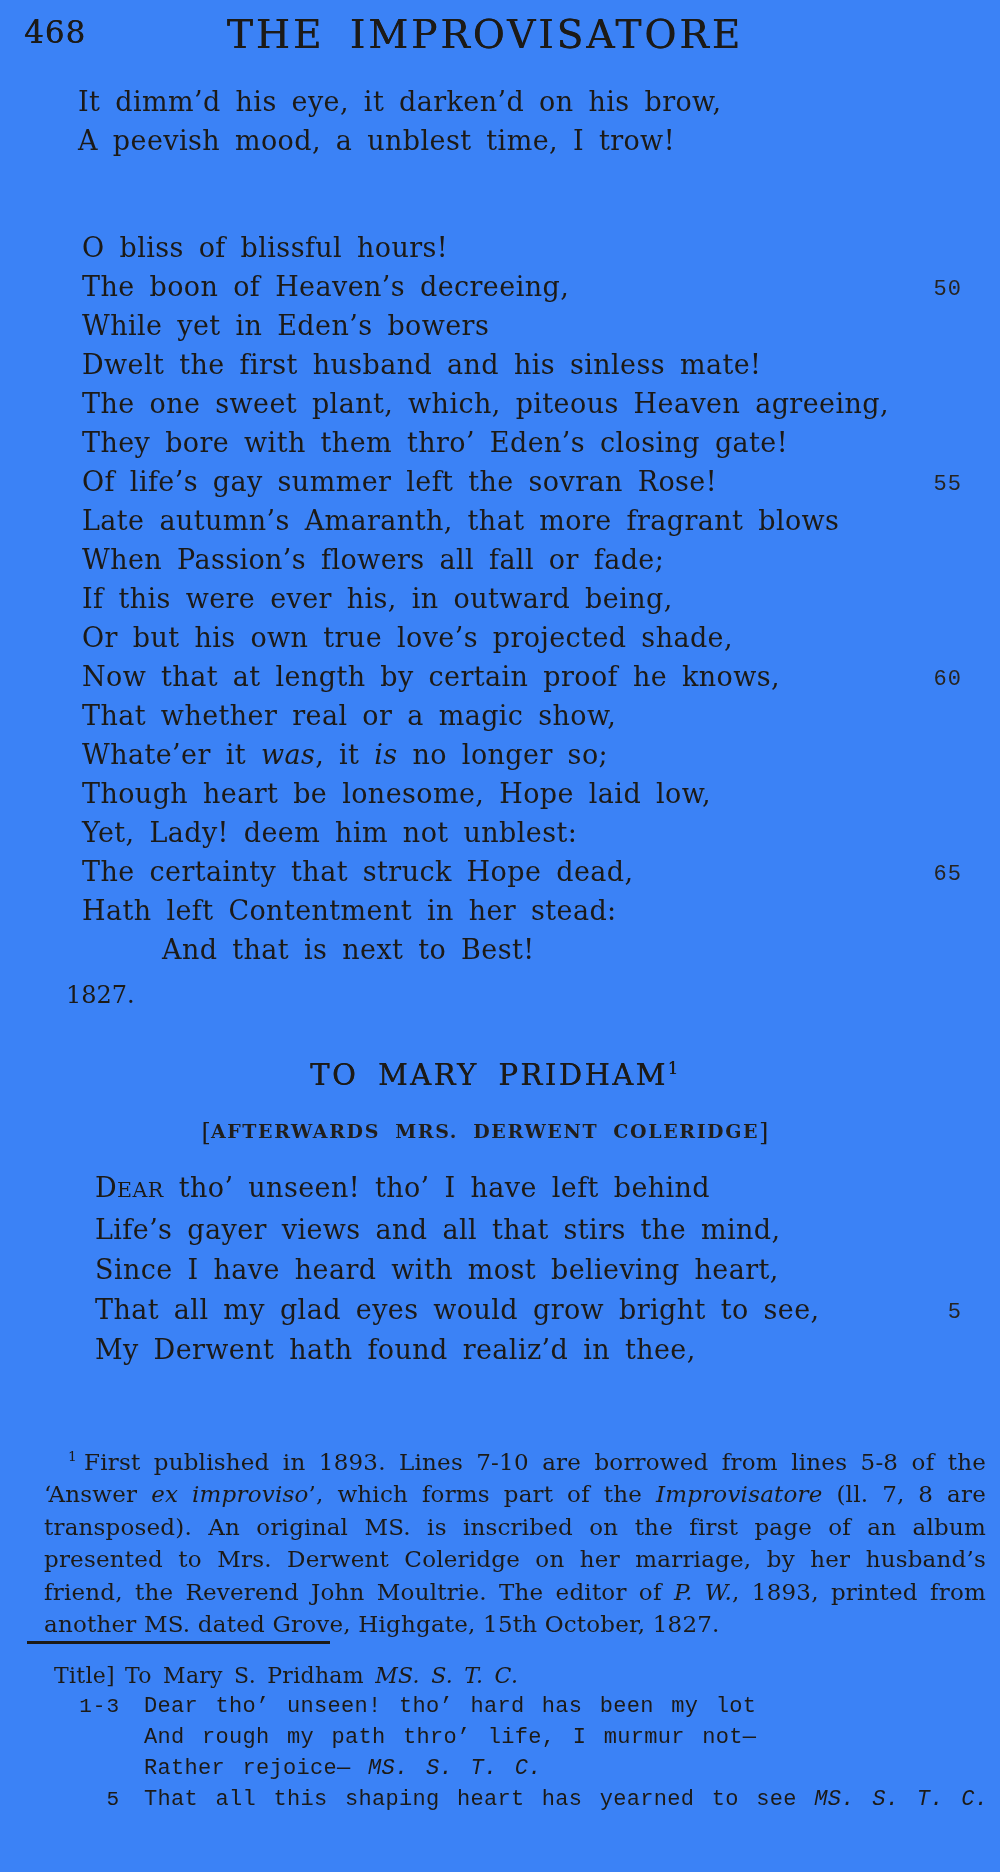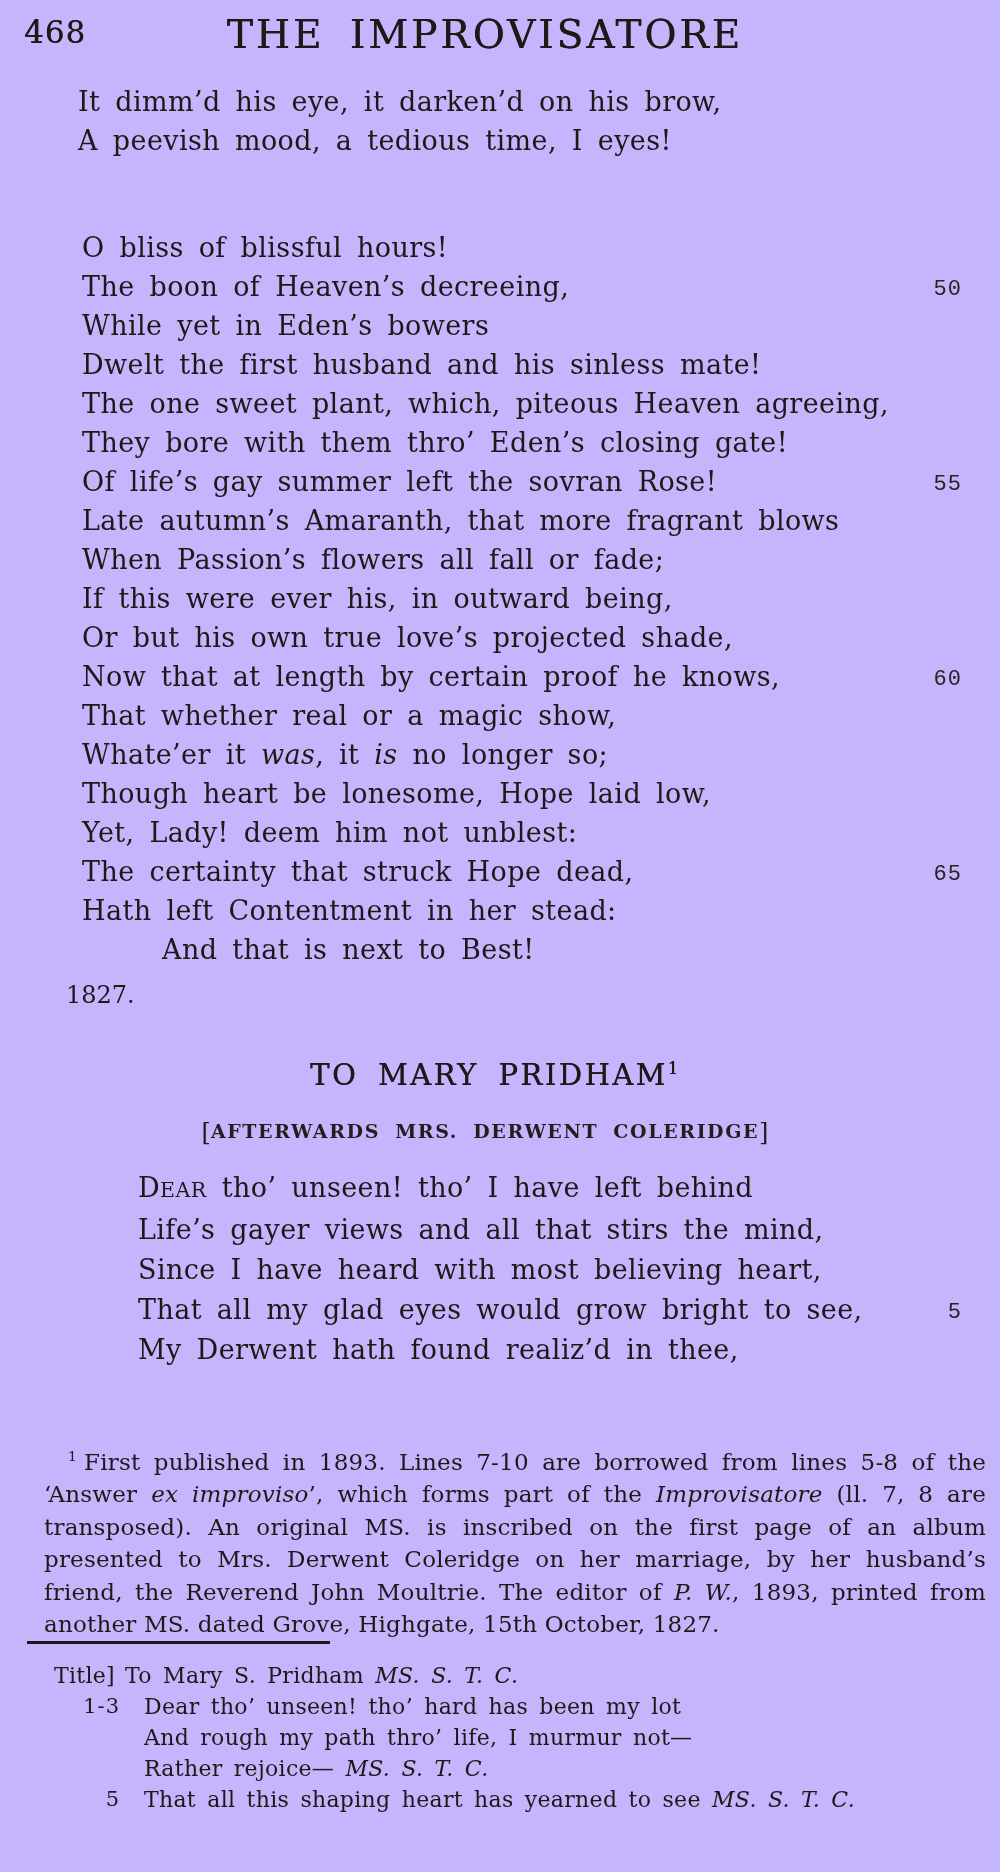--- a/index.html
+++ b/index.html
@@ -9,7 +9,7 @@
     width: 1000px;
     height: 1872px;
     margin: 0 auto;
-    background: #c4b5fd;
+    background: #3b82f6;
     font-family: "DejaVu Serif", serif;
     color: #1c1a17;
     overflow: hidden;

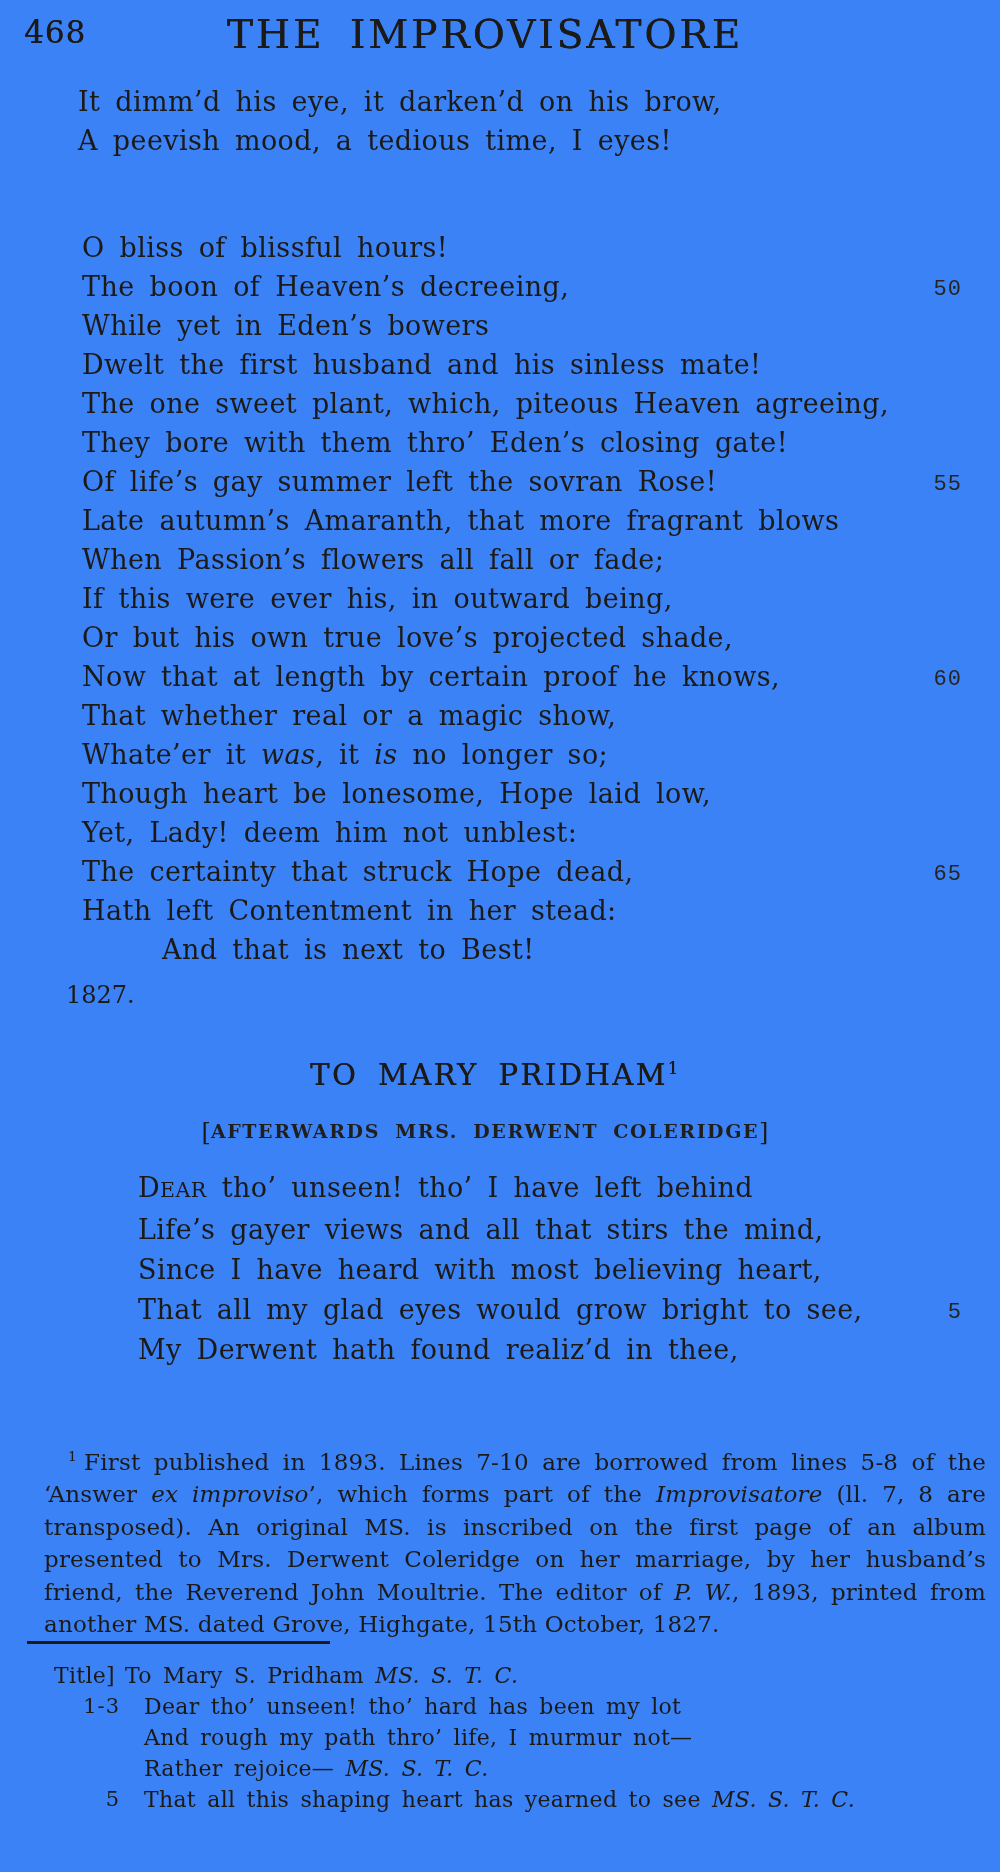--- a/index.html
+++ b/index.html
@@ -95,7 +95,7 @@
 
   <div class="stanza" style="top:82px; left:78px; width:884px;">
     <div class="pline"><span>It dimm’d his eye, it darken’d on his brow,</span></div>
-    <div class="pline"><span>A peevish mood, a tedious time, I eyes!</span></div>
+    <div class="pline"><span>A peevish mood, a unblest time, I trow!</span></div>
   </div>
 
   <div class="stanza" style="top:228px; left:82px; width:880px;">

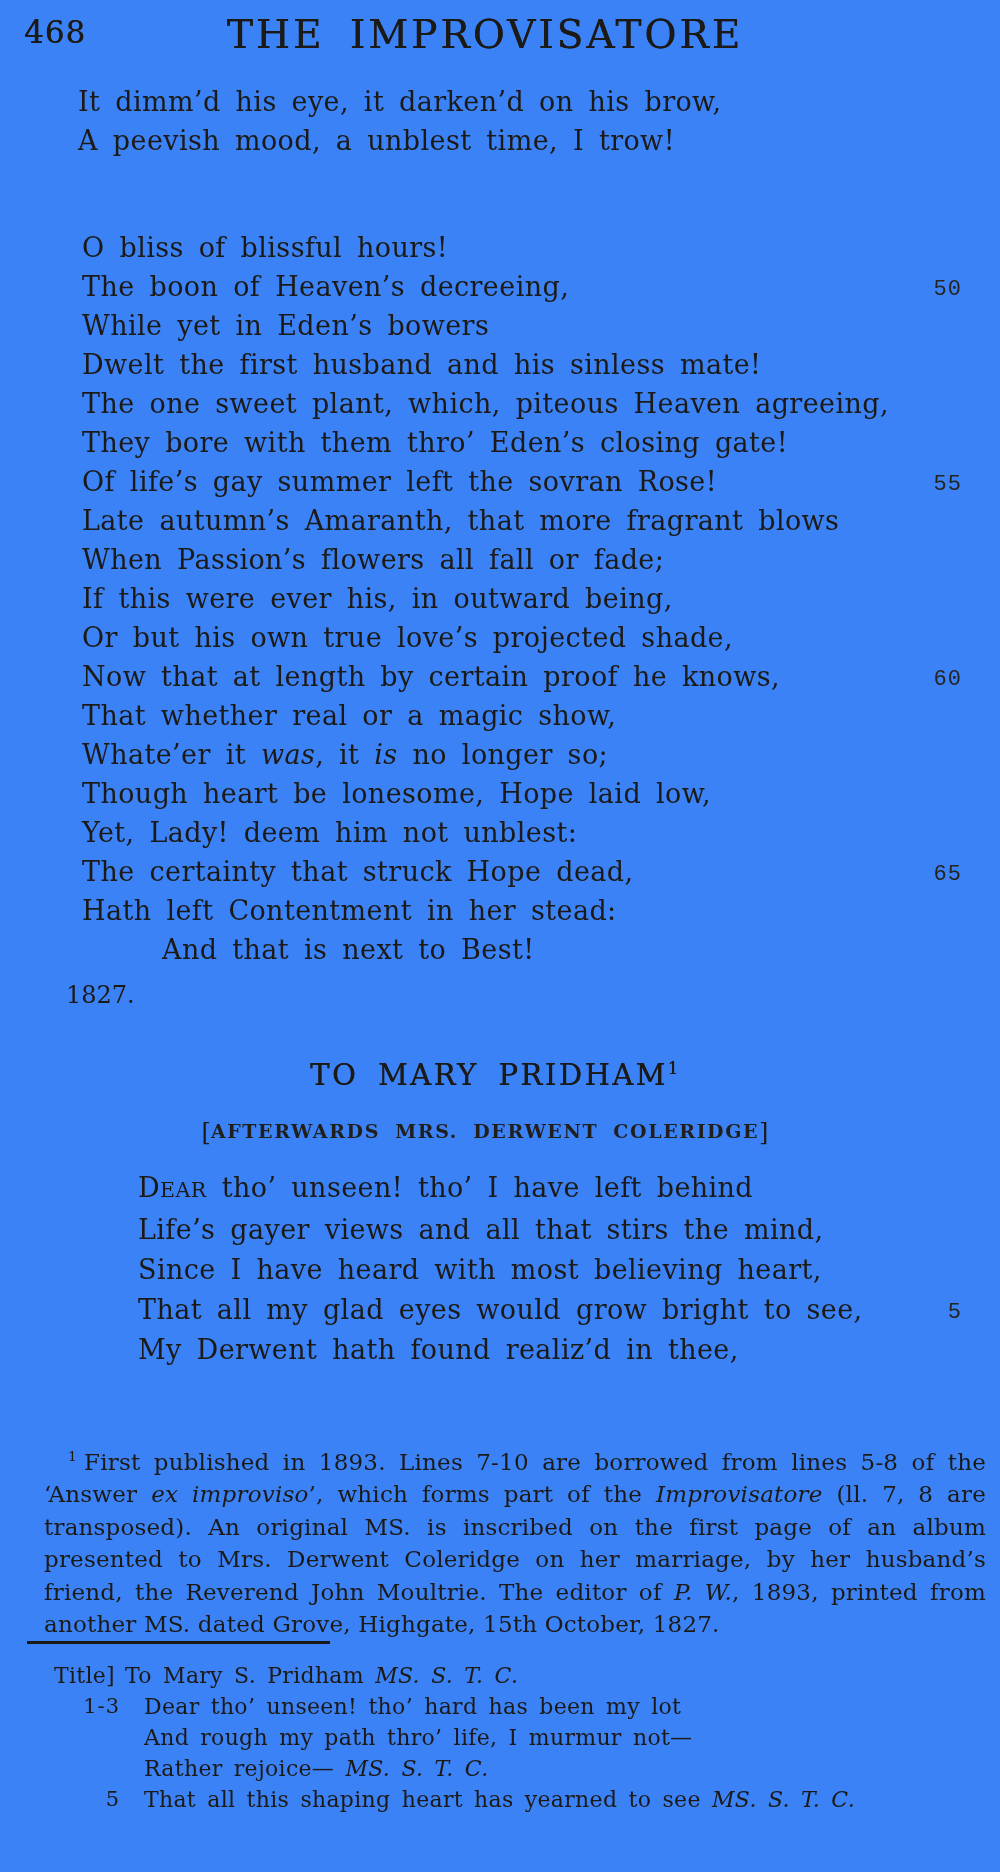--- a/index.html
+++ b/index.html
@@ -32,7 +32,7 @@
     letter-spacing: 0.4px; word-spacing: 0.22em;
     white-space: nowrap;
   }
-  .pline.lh40 { line-height: 40px; margin-left: 43px; }
+  .pline.lh40 { line-height: 40px; }
   .pline.indent1 { margin-left: 72px; }
   .pline.indent2 { margin-left: 80px; }
   .lnum {

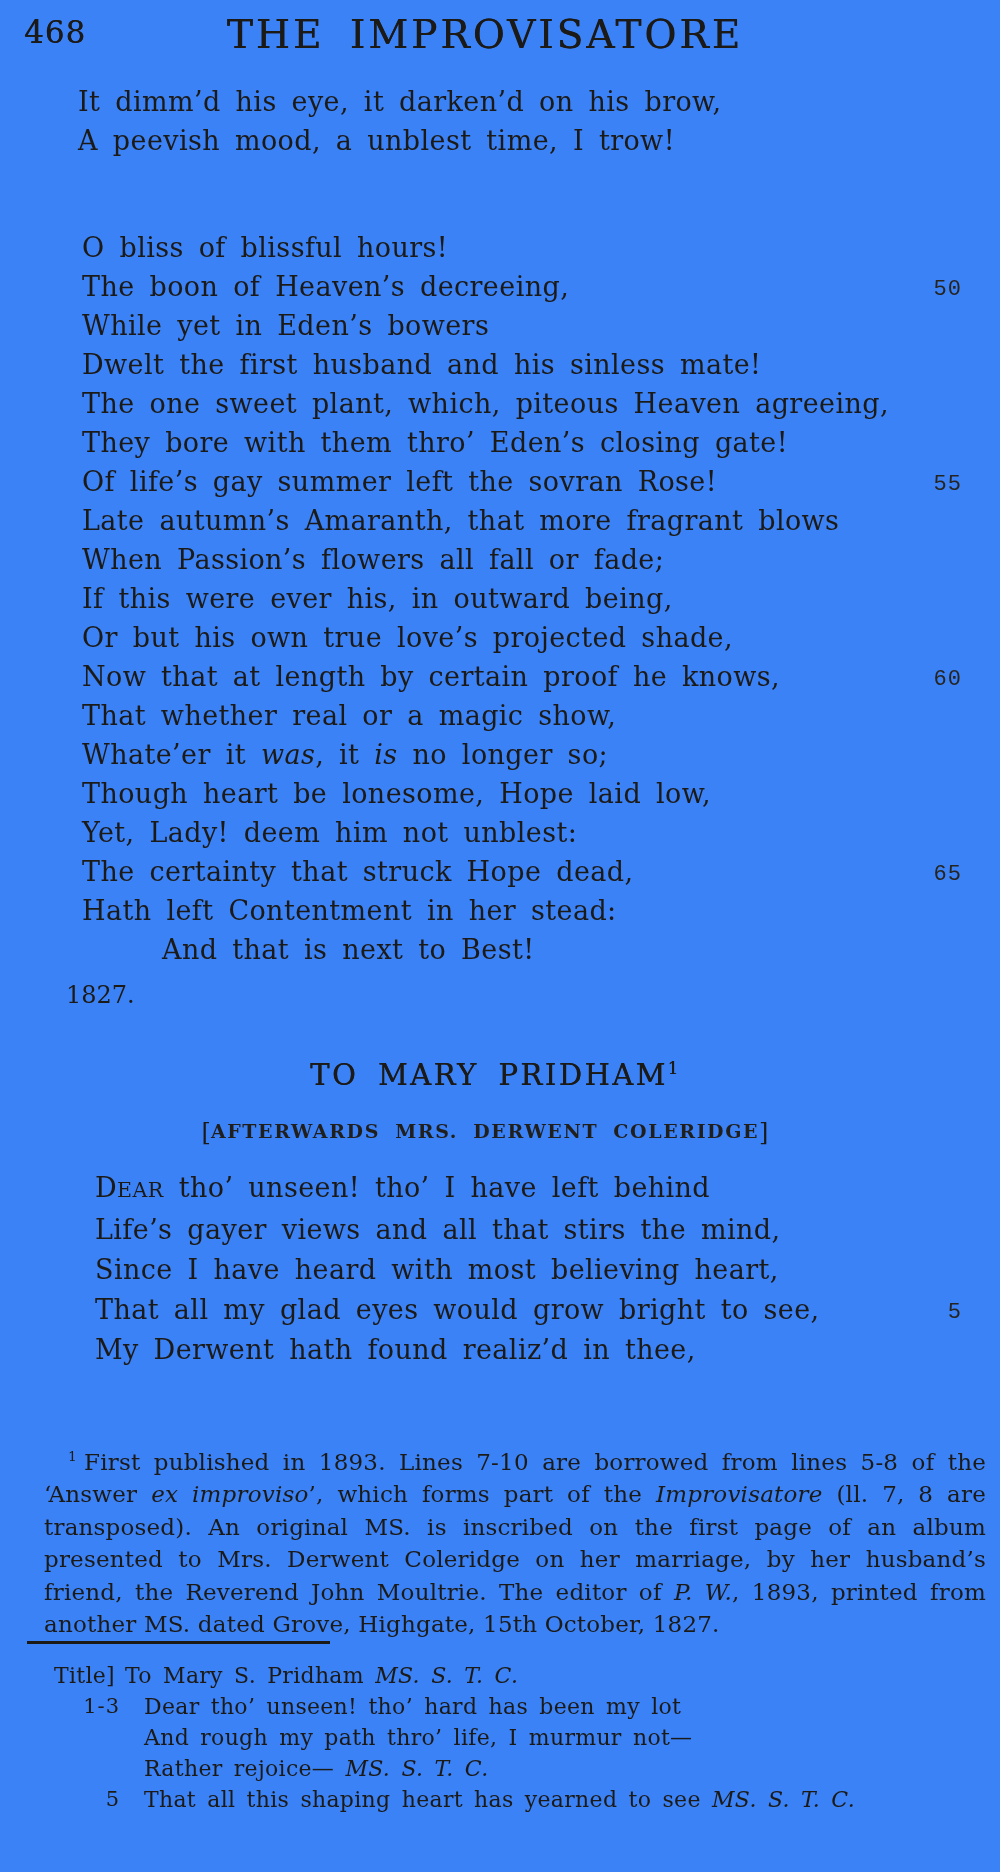--- a/index.html
+++ b/index.html
@@ -76,7 +76,7 @@
     letter-spacing: 0.3px; word-spacing: 0.18em;
     white-space: nowrap;
   }
-  .app-row.entry { padding-left: 90px; }
+  .app-row.entry { padding-left: 90px; font-family: Liberation Mono, monospace; }
   .app-label { margin-right: 10px; }
   .app-num {
     position: absolute; left: 14px; width: 52px; text-align: right;

